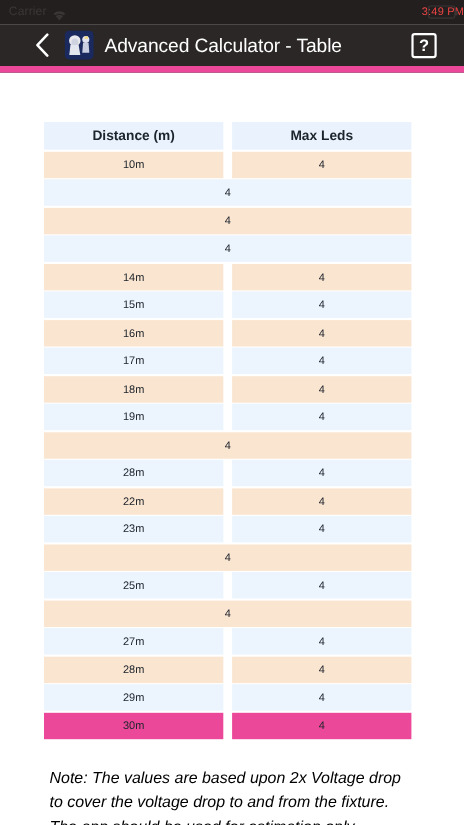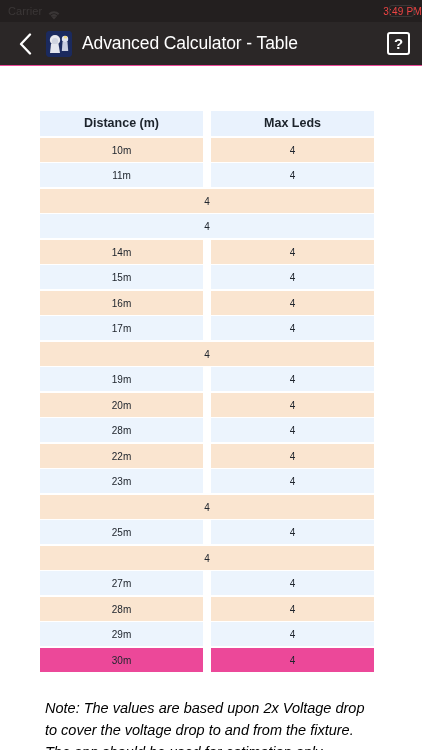--- a/index.html
+++ b/index.html
@@ -90,9 +90,9 @@
     background: #2b2727;
     display: flex;
     align-items: center;
-    padding: 0 12px;
-    box-sizing: border-box;
-    border-bottom: 1px solid #ec4899;
+    padding: 0 25px;
+    box-sizing: border-box;
+    border-bottom: 6px solid #ec4899;
     position: relative;
   }
   .back-button {

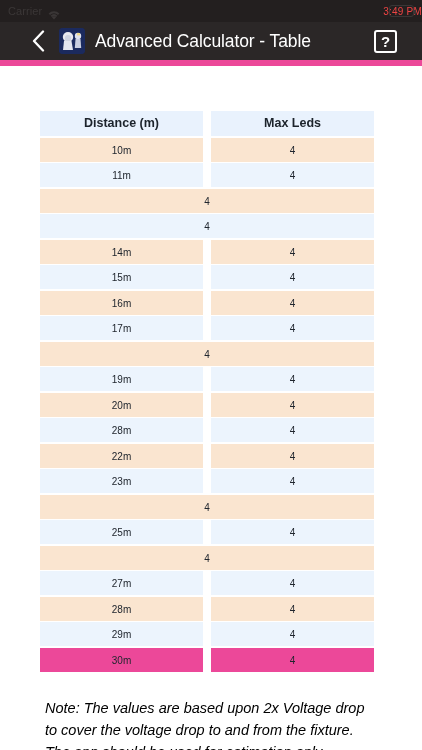--- a/index.html
+++ b/index.html
@@ -237,7 +237,6 @@
       <div class="t-cell">4</div>
     </div>
     <div class="t-row row-even">
-      <div class="t-cell">11m</div>
       <div class="t-cell">4</div>
     </div>
     <div class="t-row row-odd">

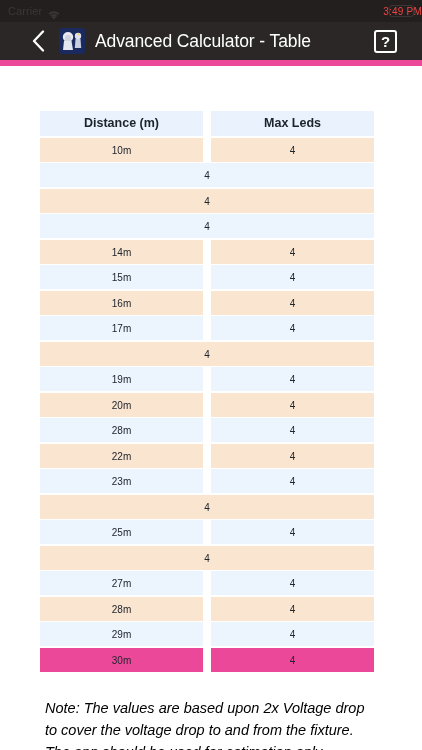--- a/index.html
+++ b/index.html
@@ -262,6 +262,7 @@
       <div class="t-cell">4</div>
     </div>
     <div class="t-row row-odd">
+      <div class="t-cell">18m</div>
       <div class="t-cell">4</div>
     </div>
     <div class="t-row row-even">

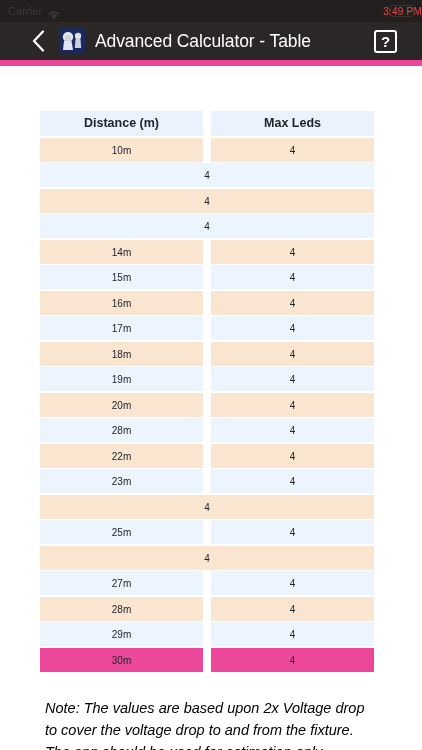--- a/index.html
+++ b/index.html
@@ -270,7 +270,6 @@
       <div class="t-cell">4</div>
     </div>
     <div class="t-row row-odd">
-      <div class="t-cell">20m</div>
       <div class="t-cell">4</div>
     </div>
     <div class="t-row row-even">

